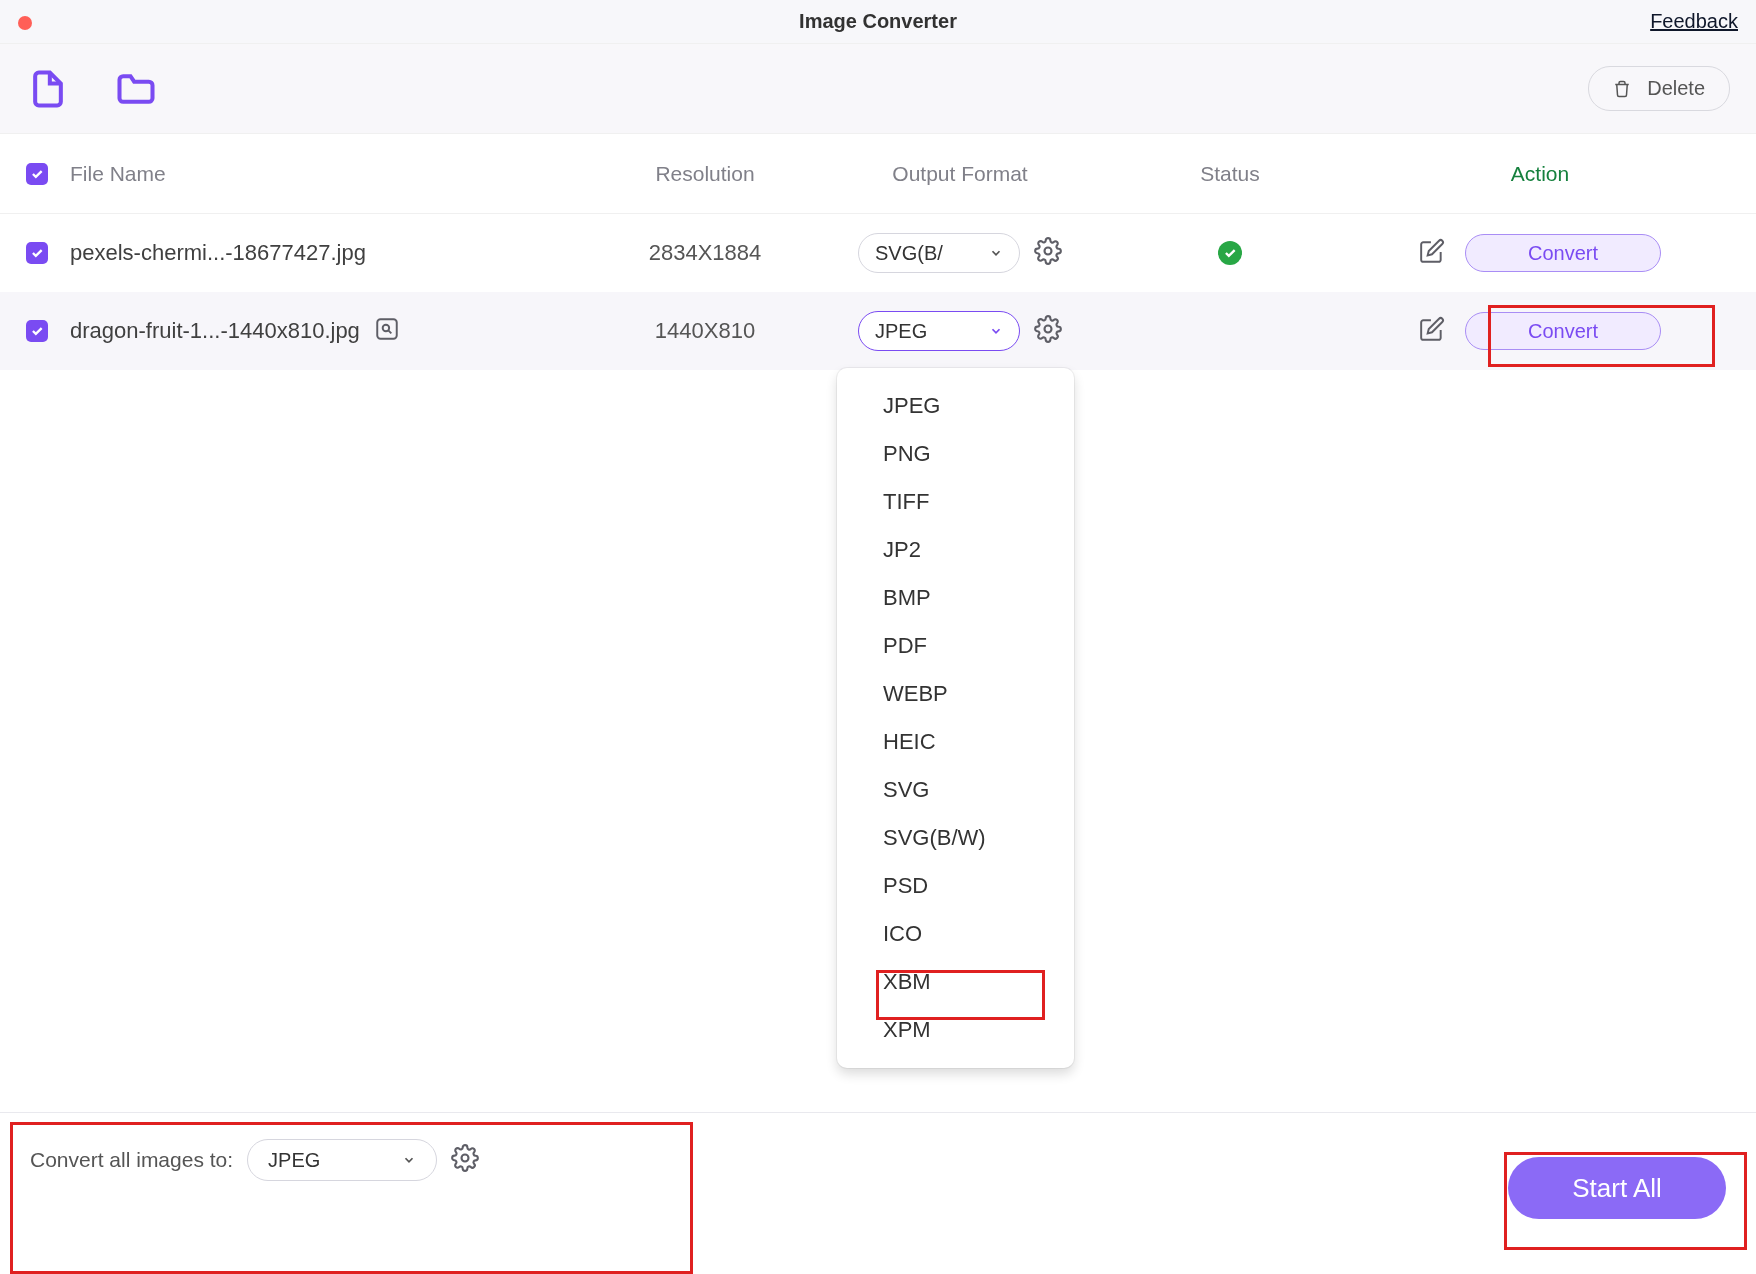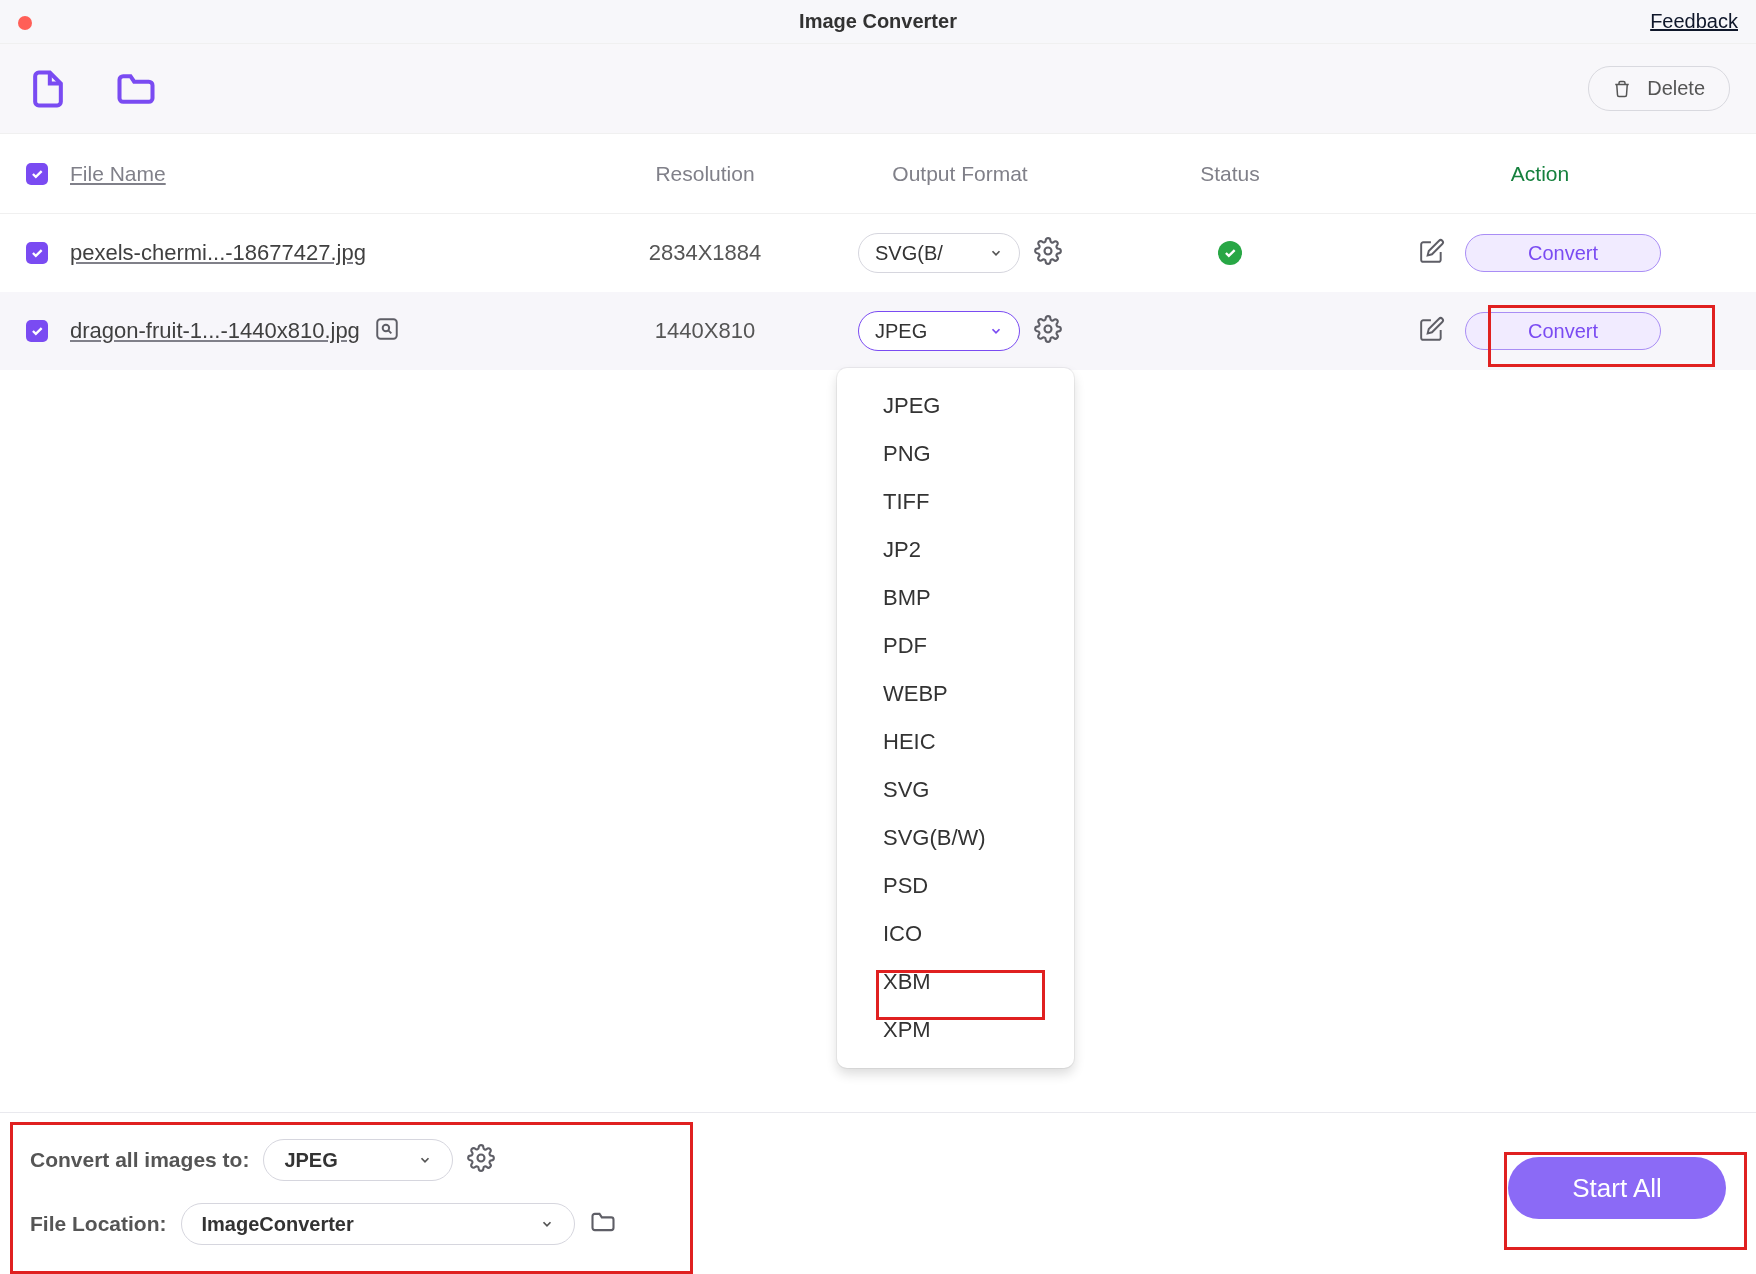--- a/index.html
+++ b/index.html
@@ -84,7 +84,7 @@
   border-bottom: 1px solid #f0f0f0;
 }
 .col-check { width: 44px; }
-.col-name { width: 530px; font-size: 21px; color: #808089; text-decoration: underline; }
+.col-name { width: 530px; font-size: 21px; color: #808089; }
 .col-res { width: 210px; text-align: center; font-size: 21px; color: #808089; }
 .col-fmt { width: 300px; text-align: center; font-size: 21px; color: #808089; }
 .col-status { width: 240px; text-align: center; font-size: 21px; color: #808089; }

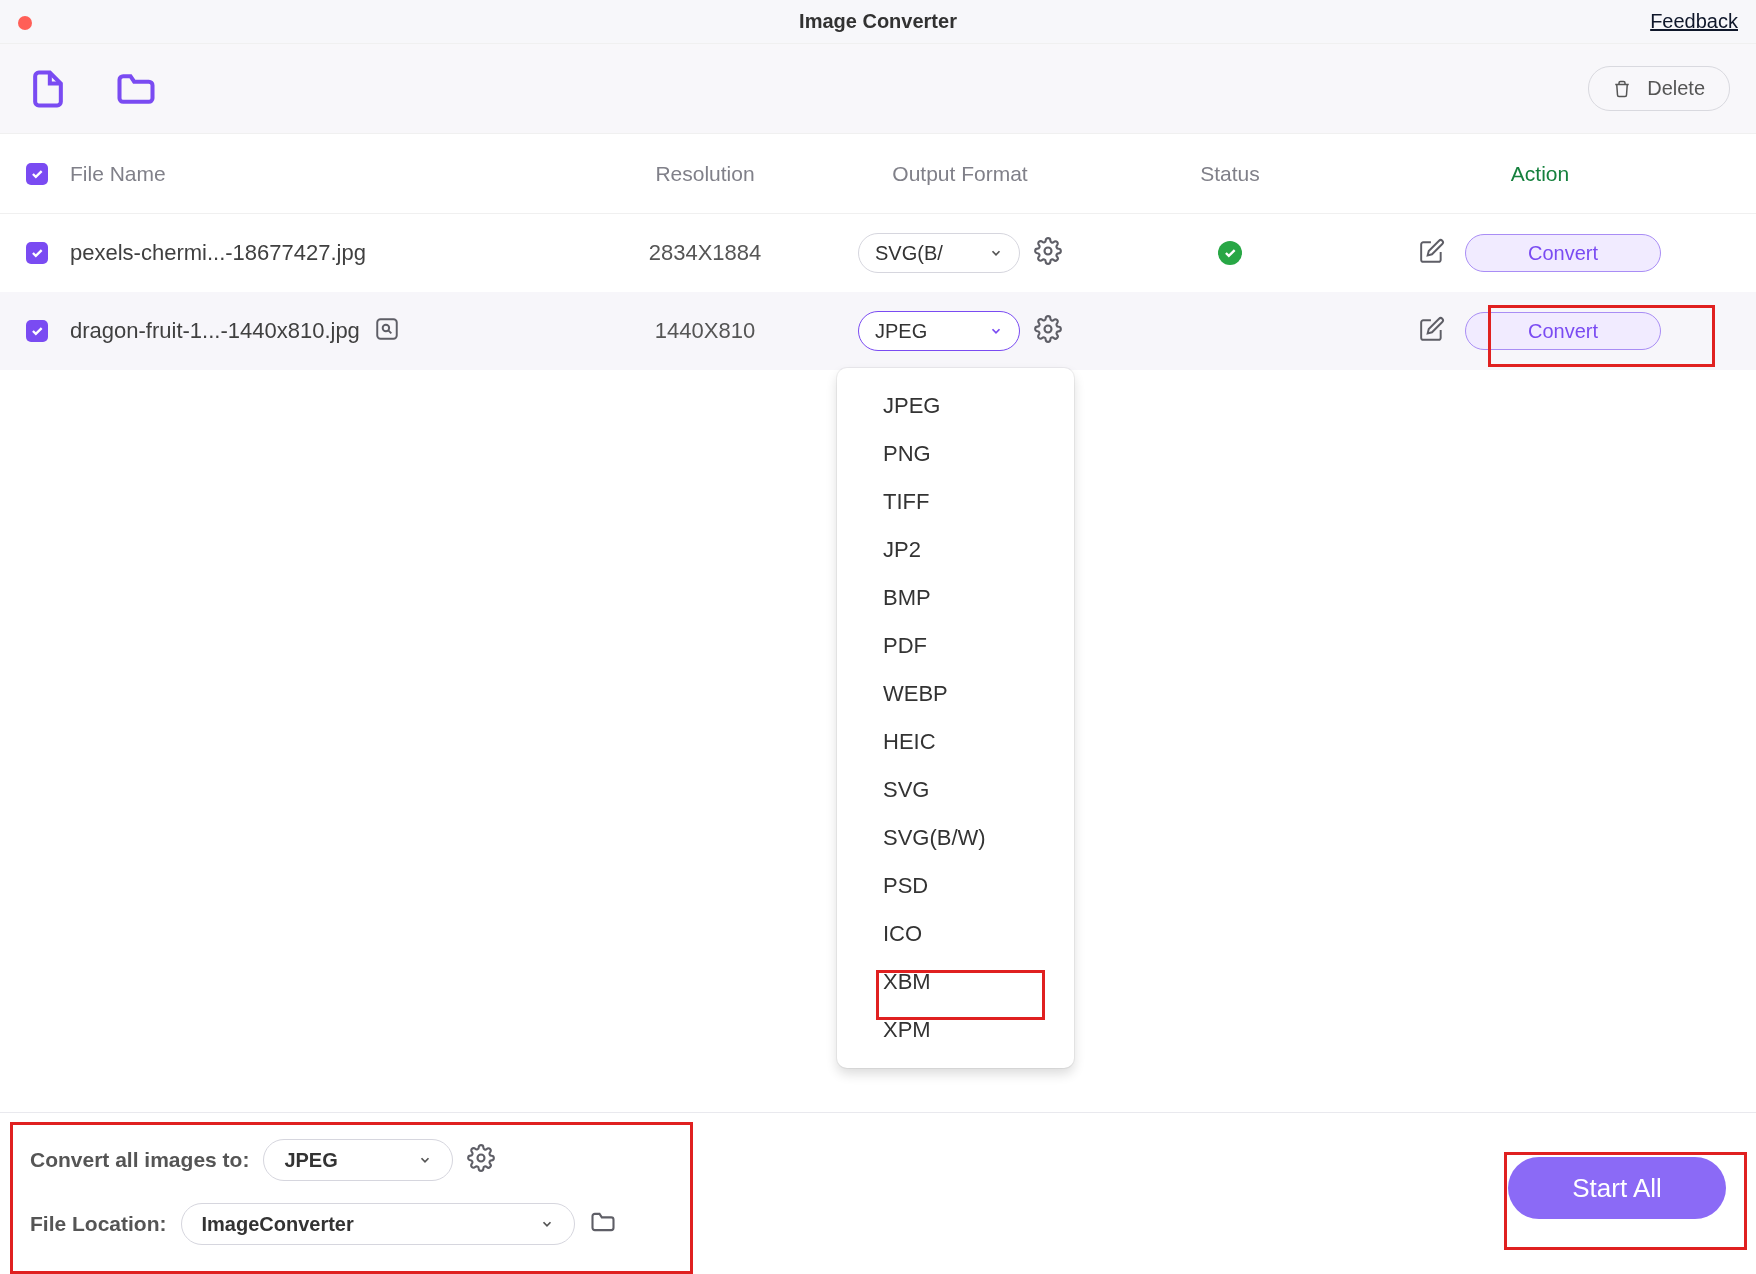--- a/index.html
+++ b/index.html
@@ -172,7 +172,7 @@
   align-items: flex-start;
   background: #fff;
 }
-.bottom-left { display: flex; flex-direction: column; gap: 22px; font-weight: bold; }
+.bottom-left { display: flex; flex-direction: row; gap: 22px; }
 .bottom-row { display: flex; align-items: center; gap: 14px; }
 .bottom-label { font-size: 21px; color: #555; }
 .select-pill {

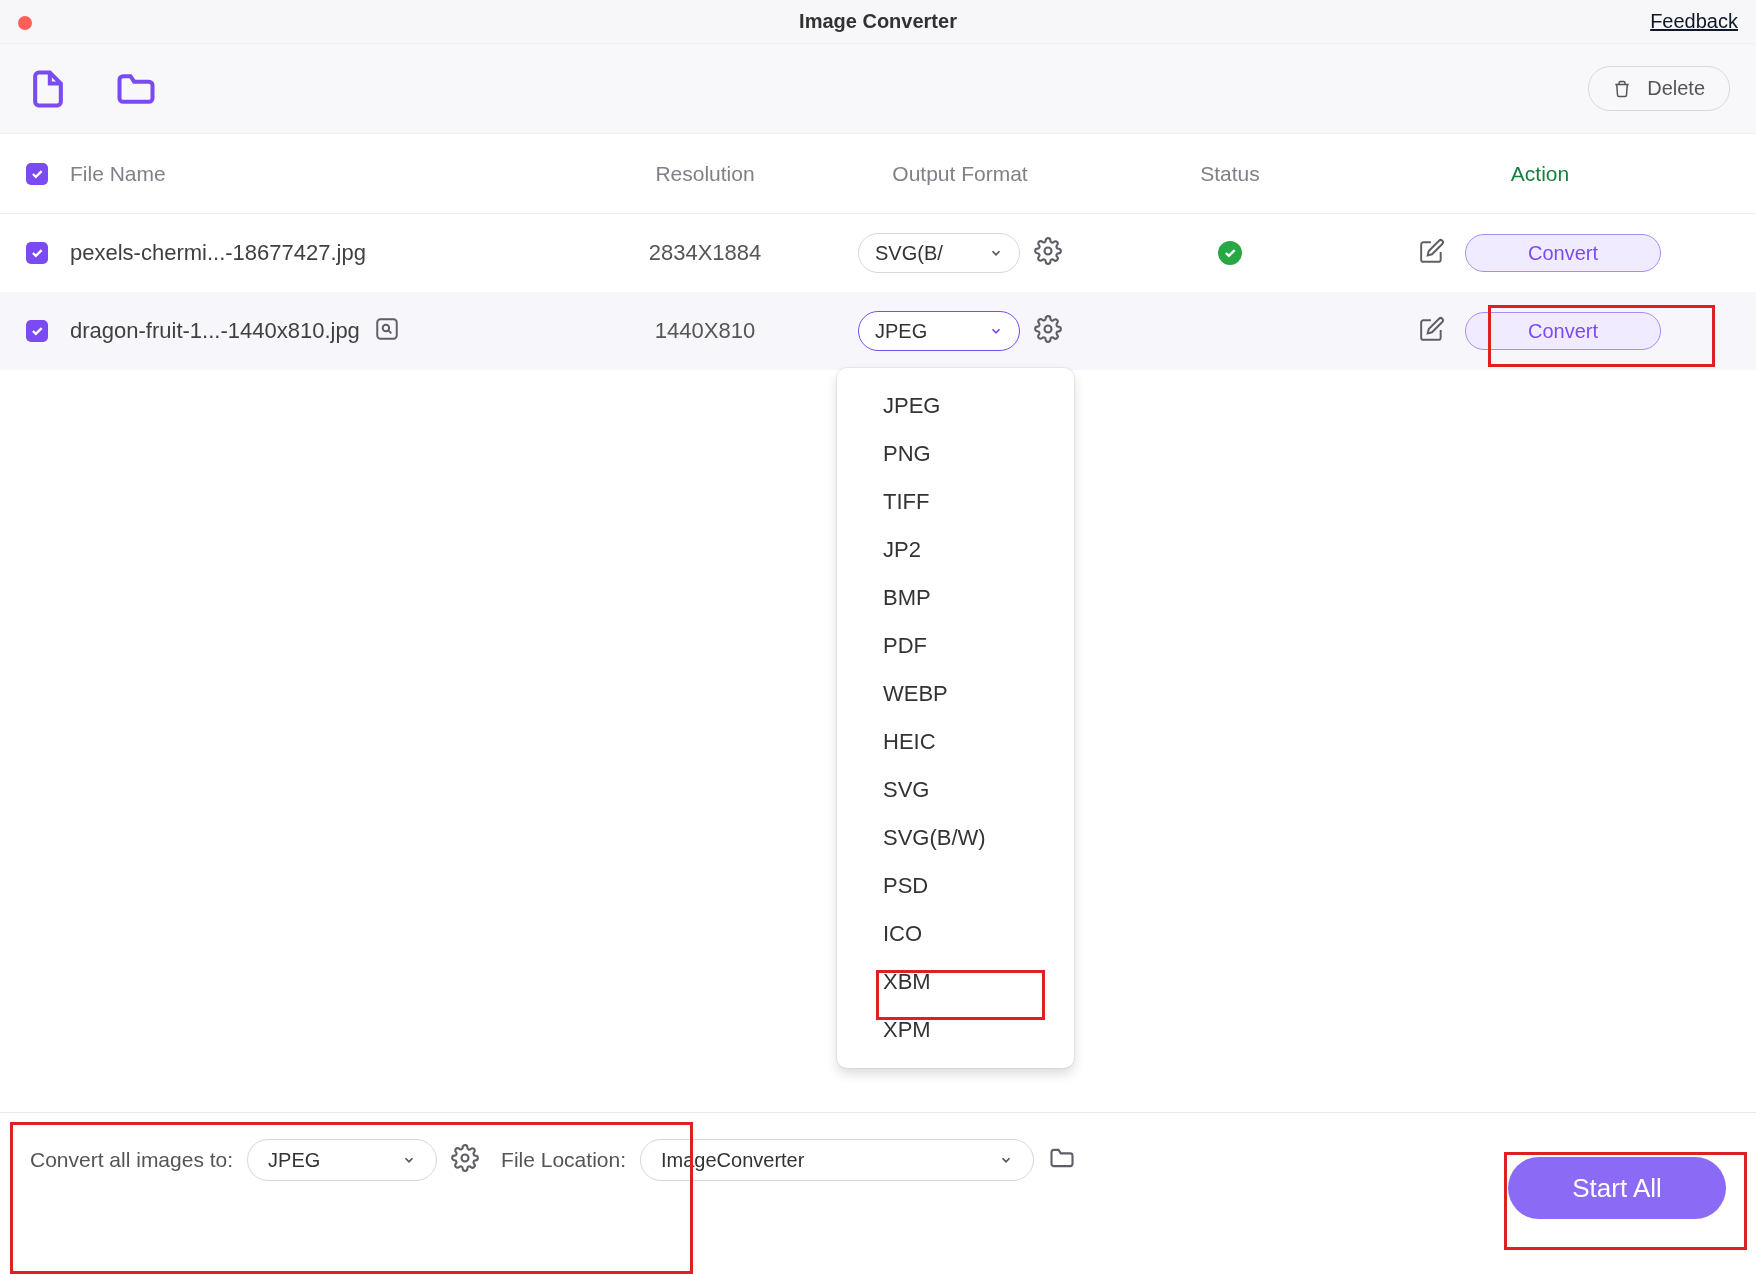--- a/index.html
+++ b/index.html
@@ -391,20 +391,6 @@
         </svg>
       </span>
     </div>
-    <div class="bottom-row">
-      <span class="bottom-label">File Location:</span>
-      <div class="select-pill wide">
-        <span>ImageConverter</span>
-        <svg class="chev" width="14" height="14" viewBox="0 0 24 24" fill="none" stroke-width="3">
-            <path d="M6 9l6 6 6-6"></path>
-          </svg>
-      </div>
-      <span class="folder-icon">
-        <svg width="28" height="28" viewBox="0 0 24 24" fill="none" stroke="currentColor" stroke-width="1.8">
-          <path d="M3 7a2 2 0 0 1 2-2h4l2 3h8a2 2 0 0 1 2 2v7a2 2 0 0 1-2 2H5a2 2 0 0 1-2-2V7z"></path>
-        </svg>
-      </span>
-    </div>
   </div>
   <button class="start-btn">
     <span>Start  All</span>

